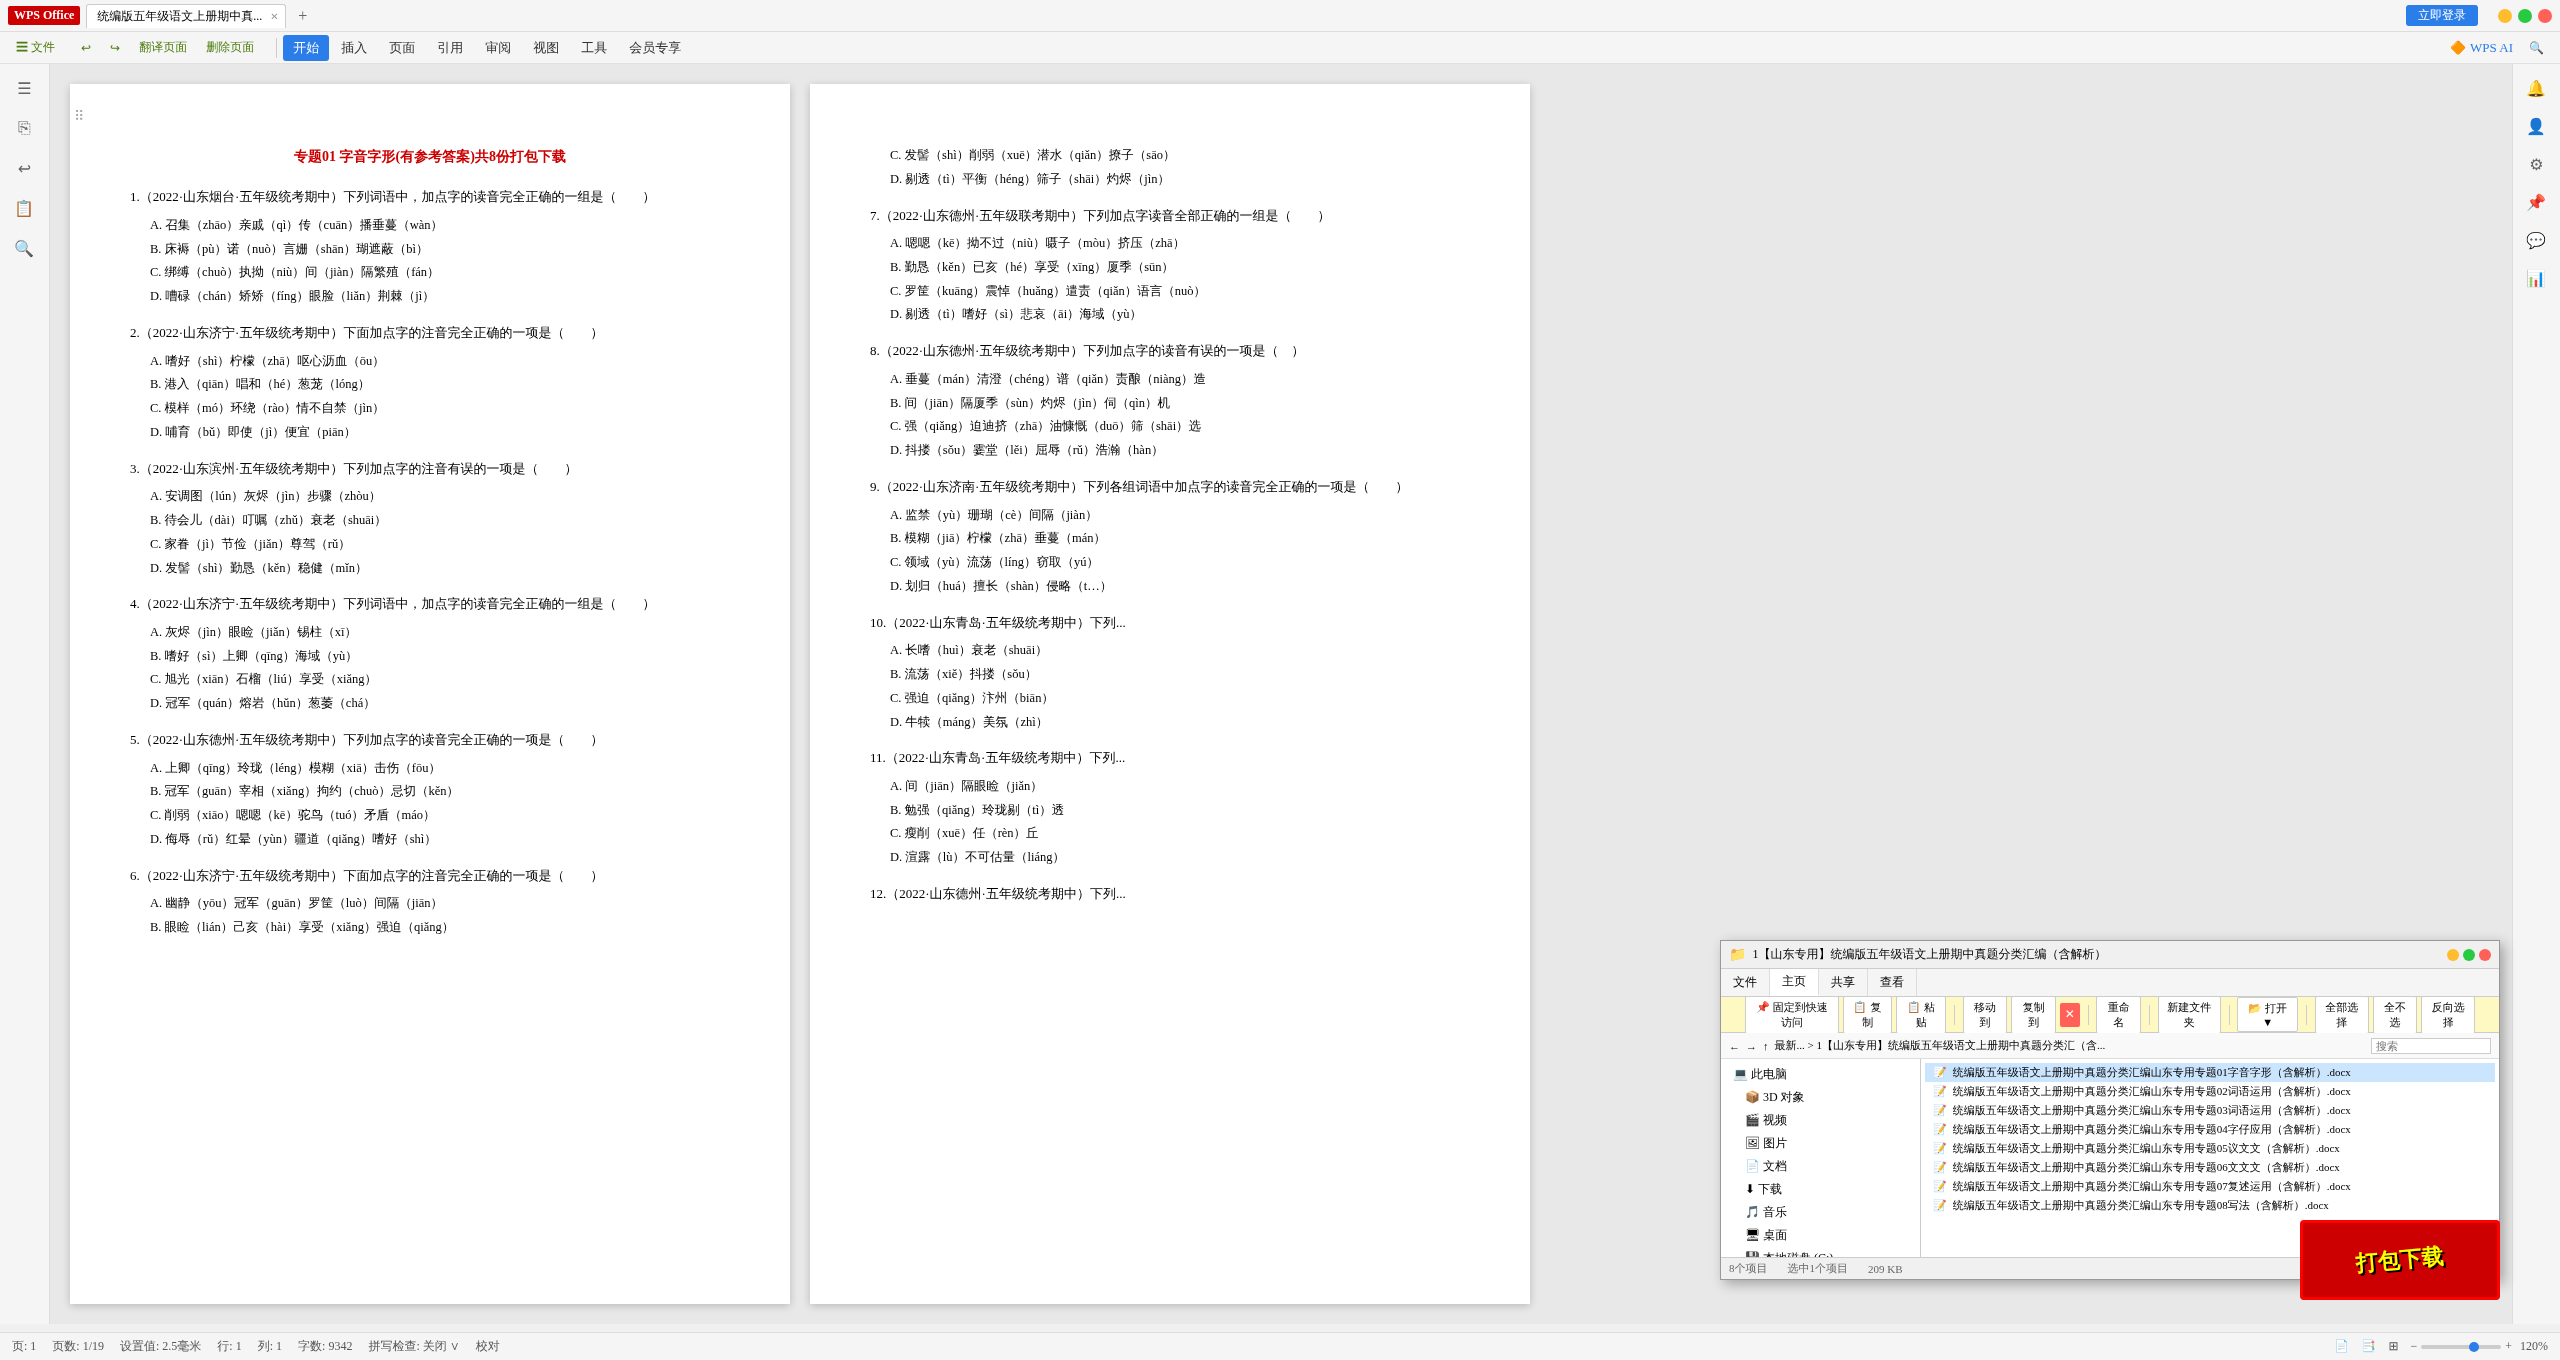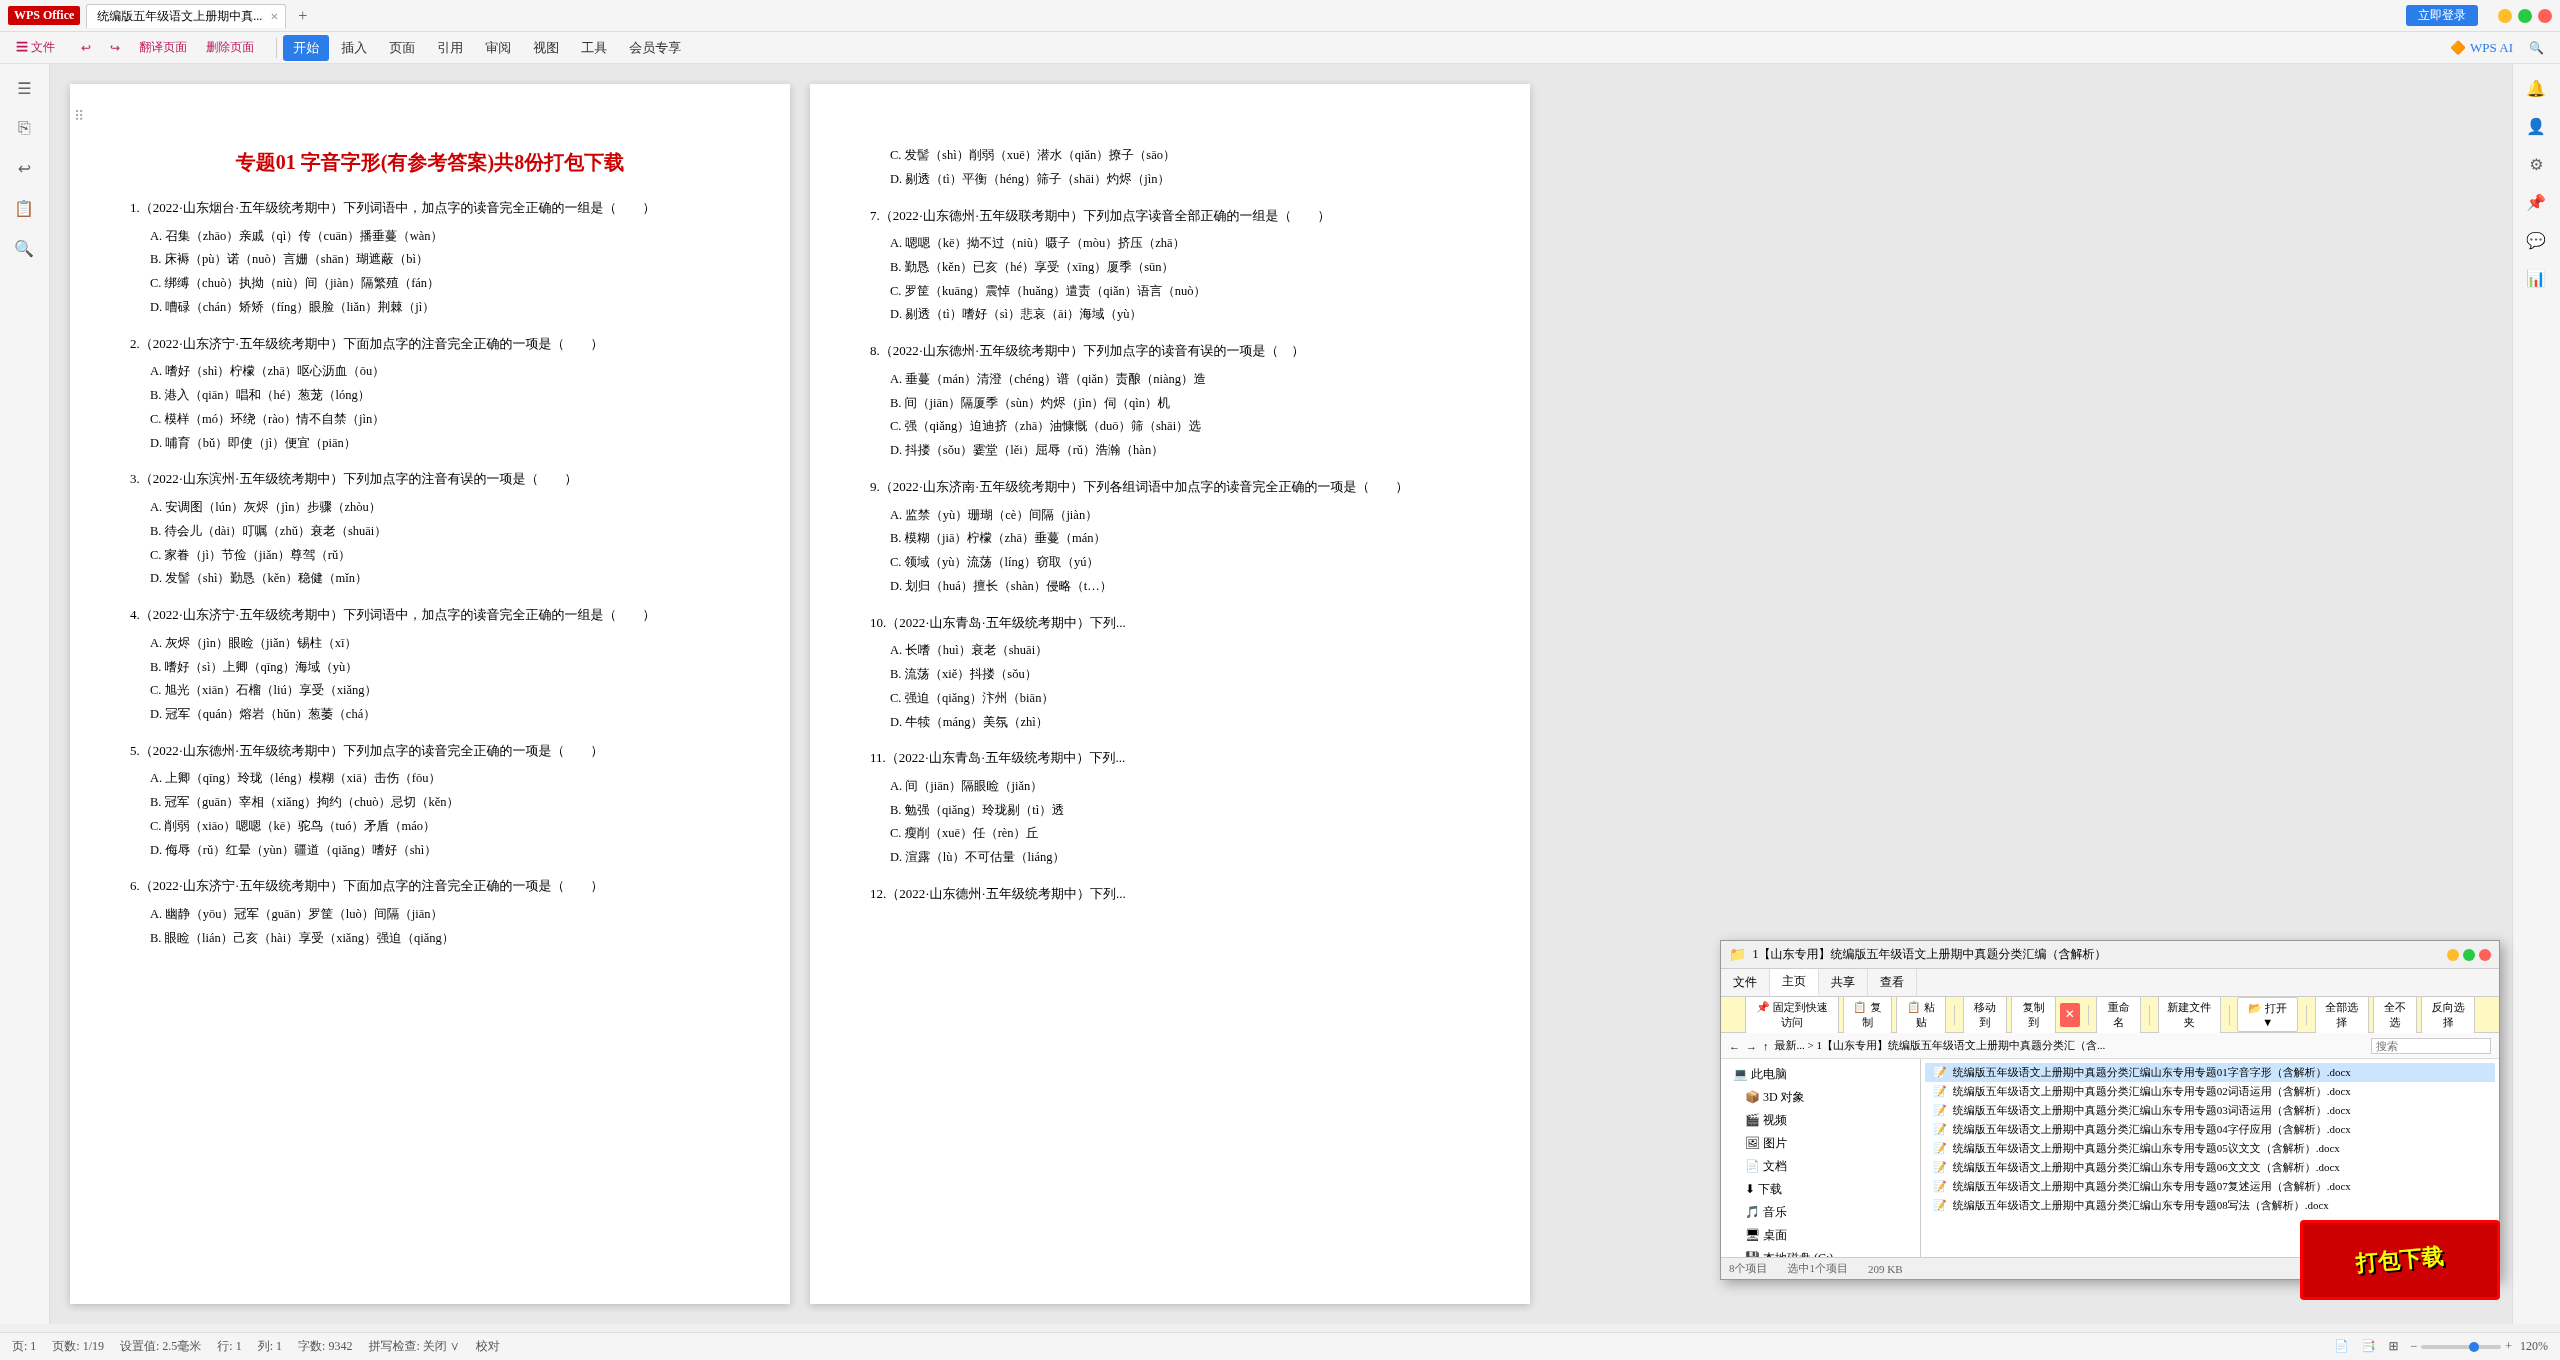--- a/index.html
+++ b/index.html
@@ -86,7 +86,7 @@
       border: none;
       background: transparent;
       border-radius: 3px;
-      color: #be185d;
+      color: #4d7c0f;
     }
     .toolbar-separator {
       width: 1px;

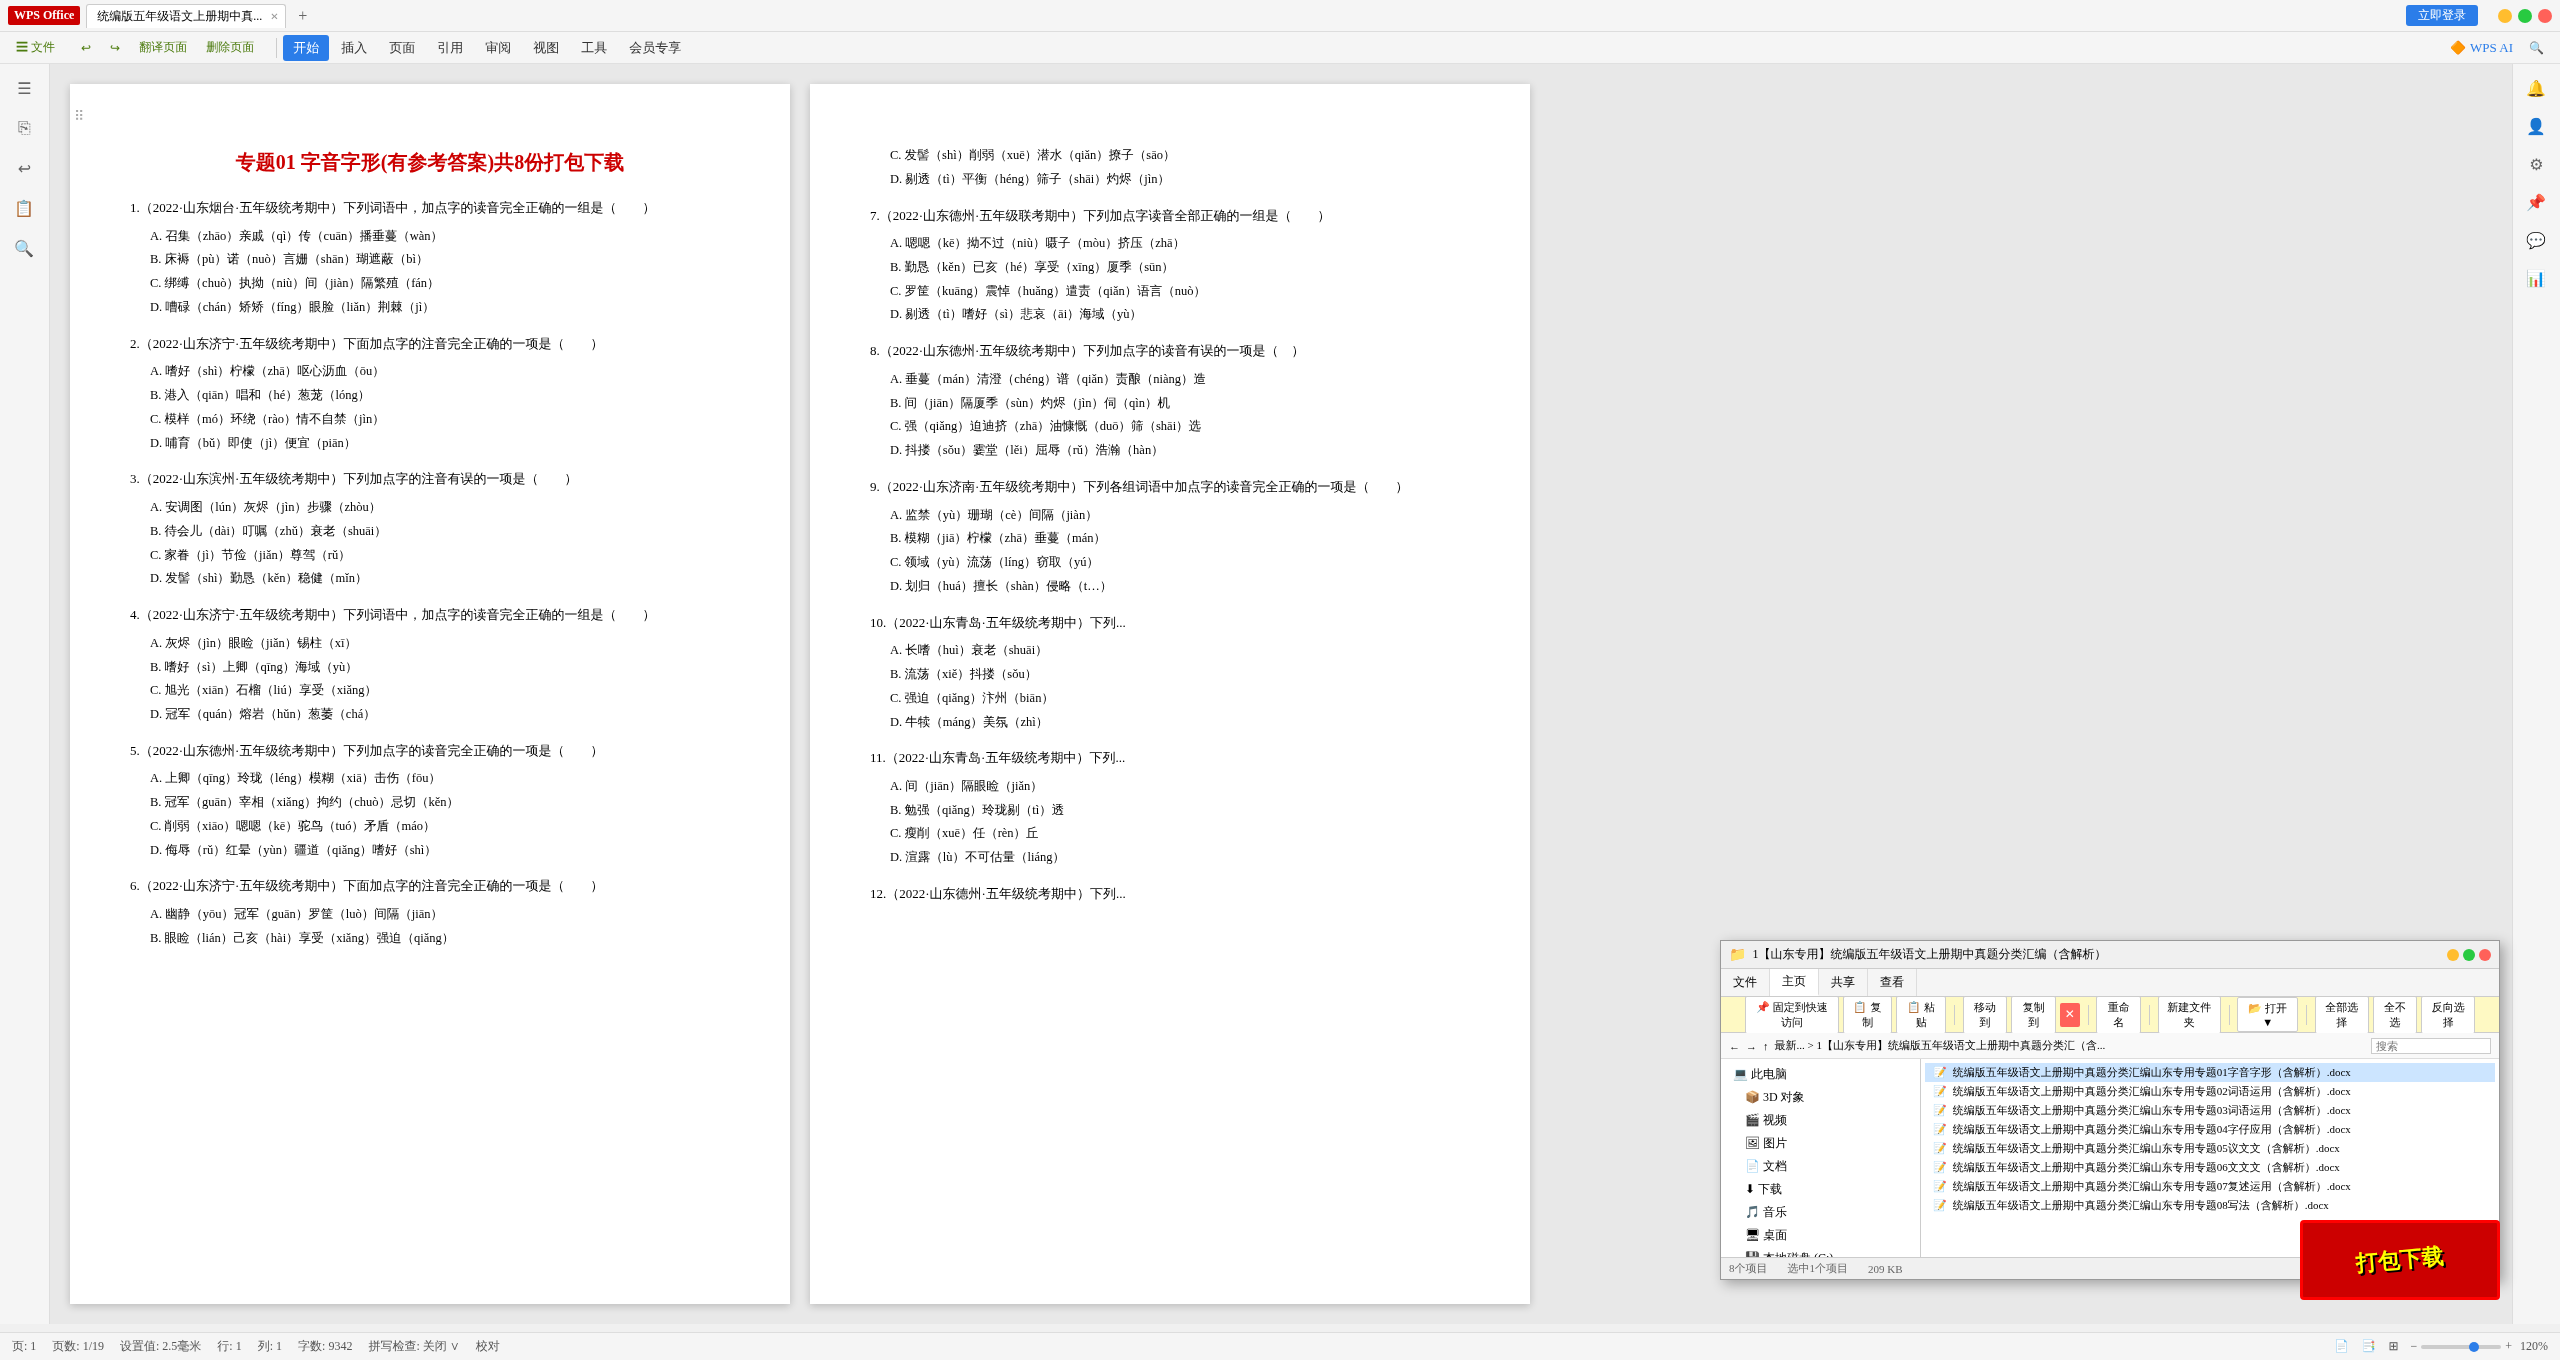--- a/index.html
+++ b/index.html
@@ -185,7 +185,7 @@
 
     .page-title {
       text-align: center;
-      font-size: 20px;
+      font-size: 14px;
       font-weight: bold;
       color: #c00;
       margin-bottom: 16px;

